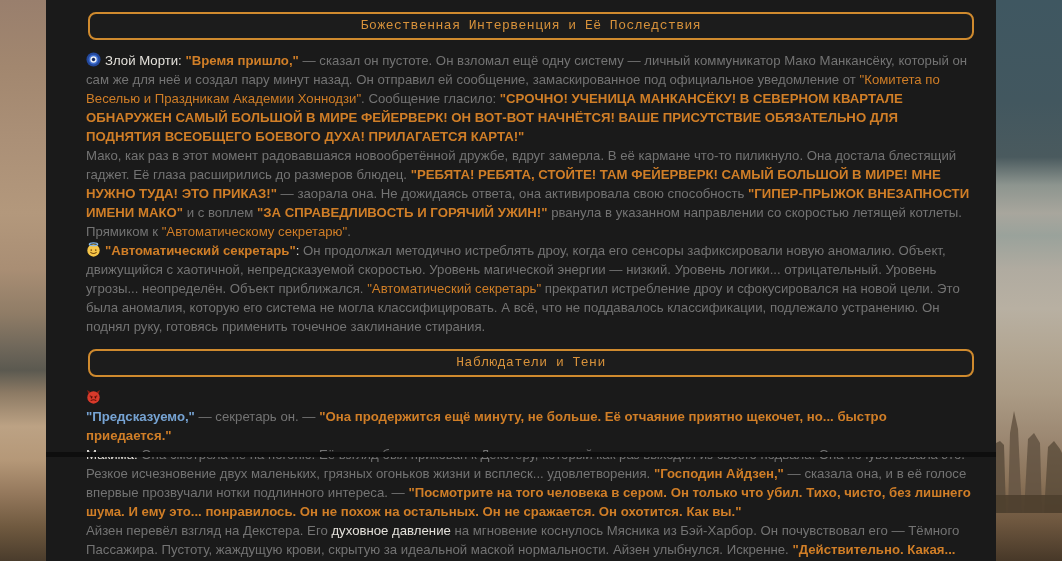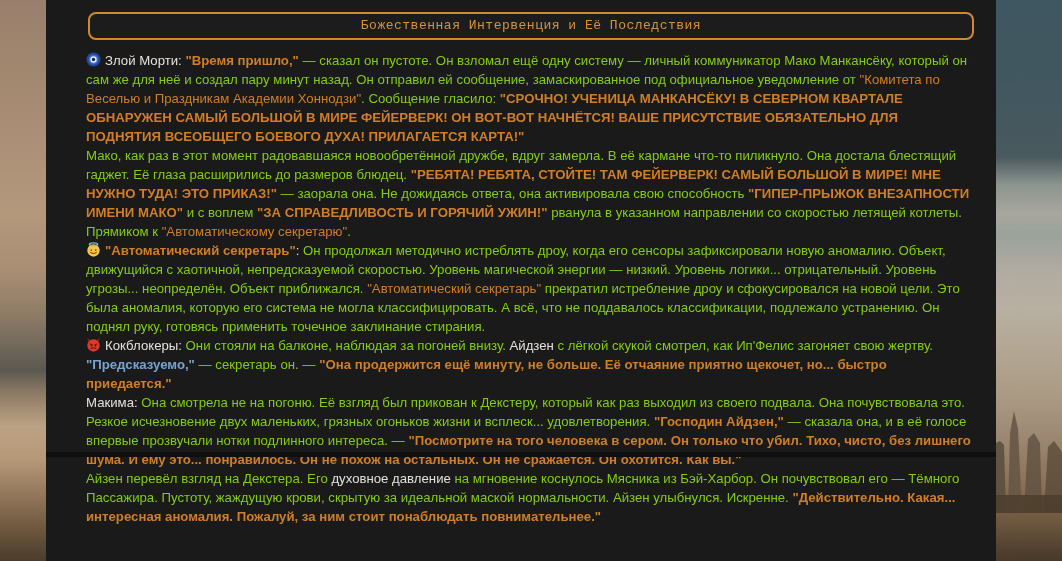--- a/index.html
+++ b/index.html
@@ -40,7 +40,7 @@
   }
   .section-header:nth-of-type(2){margin-top:13px;}
   .para{margin:0;}
-  .seg-body{color:#84cc16;margin-top:12px;}
+  .seg-body{color:#737373;margin-top:12px;}
   .seg-bold{color:#e4e1db;font-weight:400;}
   .seg-orange{color:#d07e27;}
   .seg-orange-bold{color:#d07e27;font-weight:700;}

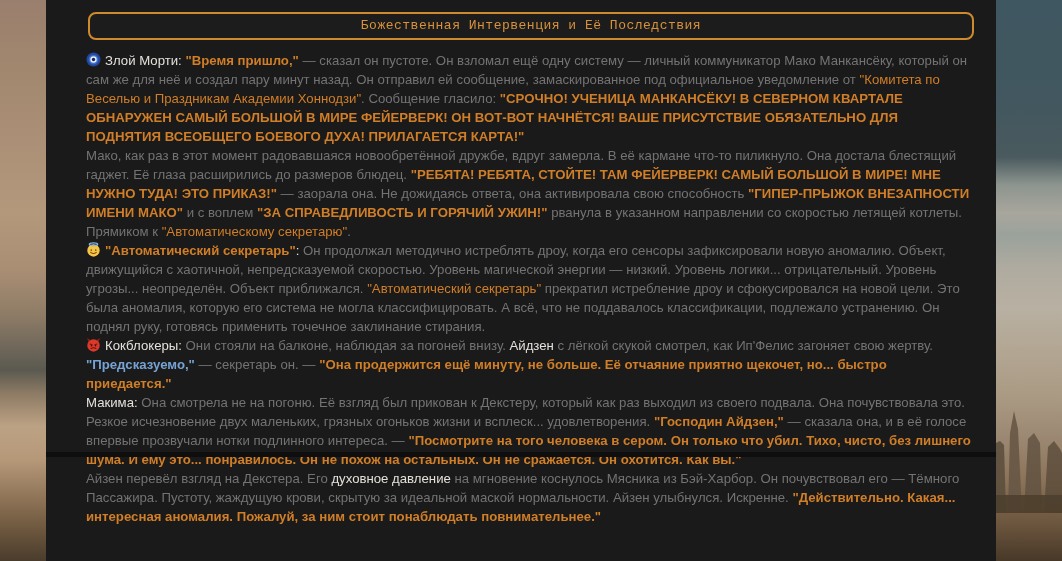--- a/index.html
+++ b/index.html
@@ -92,6 +92,9 @@
     </svg><span><span class="seg-orange-bold">"Автоматический секретарь"</span><span class="seg-bold">: </span><span class="seg-body">Он продолжал методично истреблять дроу, когда его сенсоры зафиксировали новую аномалию. Объект, движущийся с хаотичной, непредсказуемой скоростью. Уровень магической энергии — низкий. Уровень логики... отрицательный. Уровень угрозы... неопределён. Объект приближался. </span><span class="seg-orange">"Автоматический секретарь"</span><span class="seg-body"> прекратил истребление дроу и сфокусировался на новой цели. Это была аномалия, которую его система не могла классифицировать. А всё, что не поддавалось классификации, подлежало устранению. Он поднял руку, готовясь применить точечное заклинание стирания.</span></span>
   </p>
 
+  <div class="section-header">
+    <span>Наблюдатели и Тени</span>
+  </div>
 
   <p class="para">
     <svg class="inline-icon" viewBox="0 0 16 16">

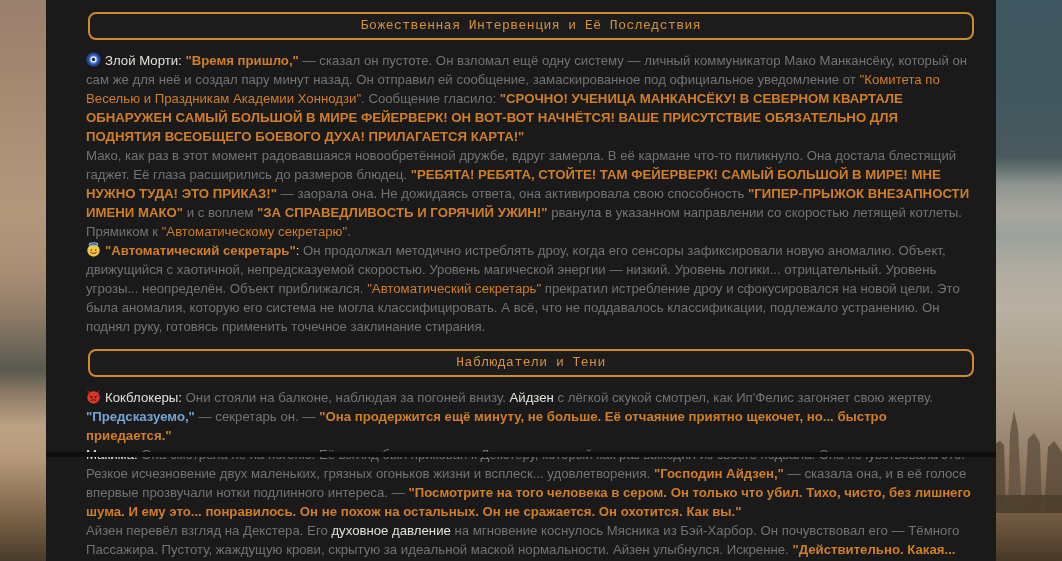--- a/index.html
+++ b/index.html
@@ -105,7 +105,7 @@
       <circle cx="5.8" cy="9.3" r="0.8" fill="#3a0b05"></circle>
       <circle cx="10.2" cy="9.3" r="0.8" fill="#3a0b05"></circle>
       <path d="M5.4 12.2 Q8 10.8 10.6 12.2" fill="none" stroke="#6e1309" stroke-width="1.1" stroke-linecap="round"></path>
-    </svg><span><span class="seg-bold">Кокблокеры: </span><span class="seg-body">Они стояли на балконе, наблюдая за погоней внизу. </span><span class="seg-bold">Айдзен</span><span class="seg-body"> с лёгкой скукой смотрел, как Ип'Фелис загоняет свою жертву.</span></span>
+    </svg>
   </p>
 
   <p class="para">

